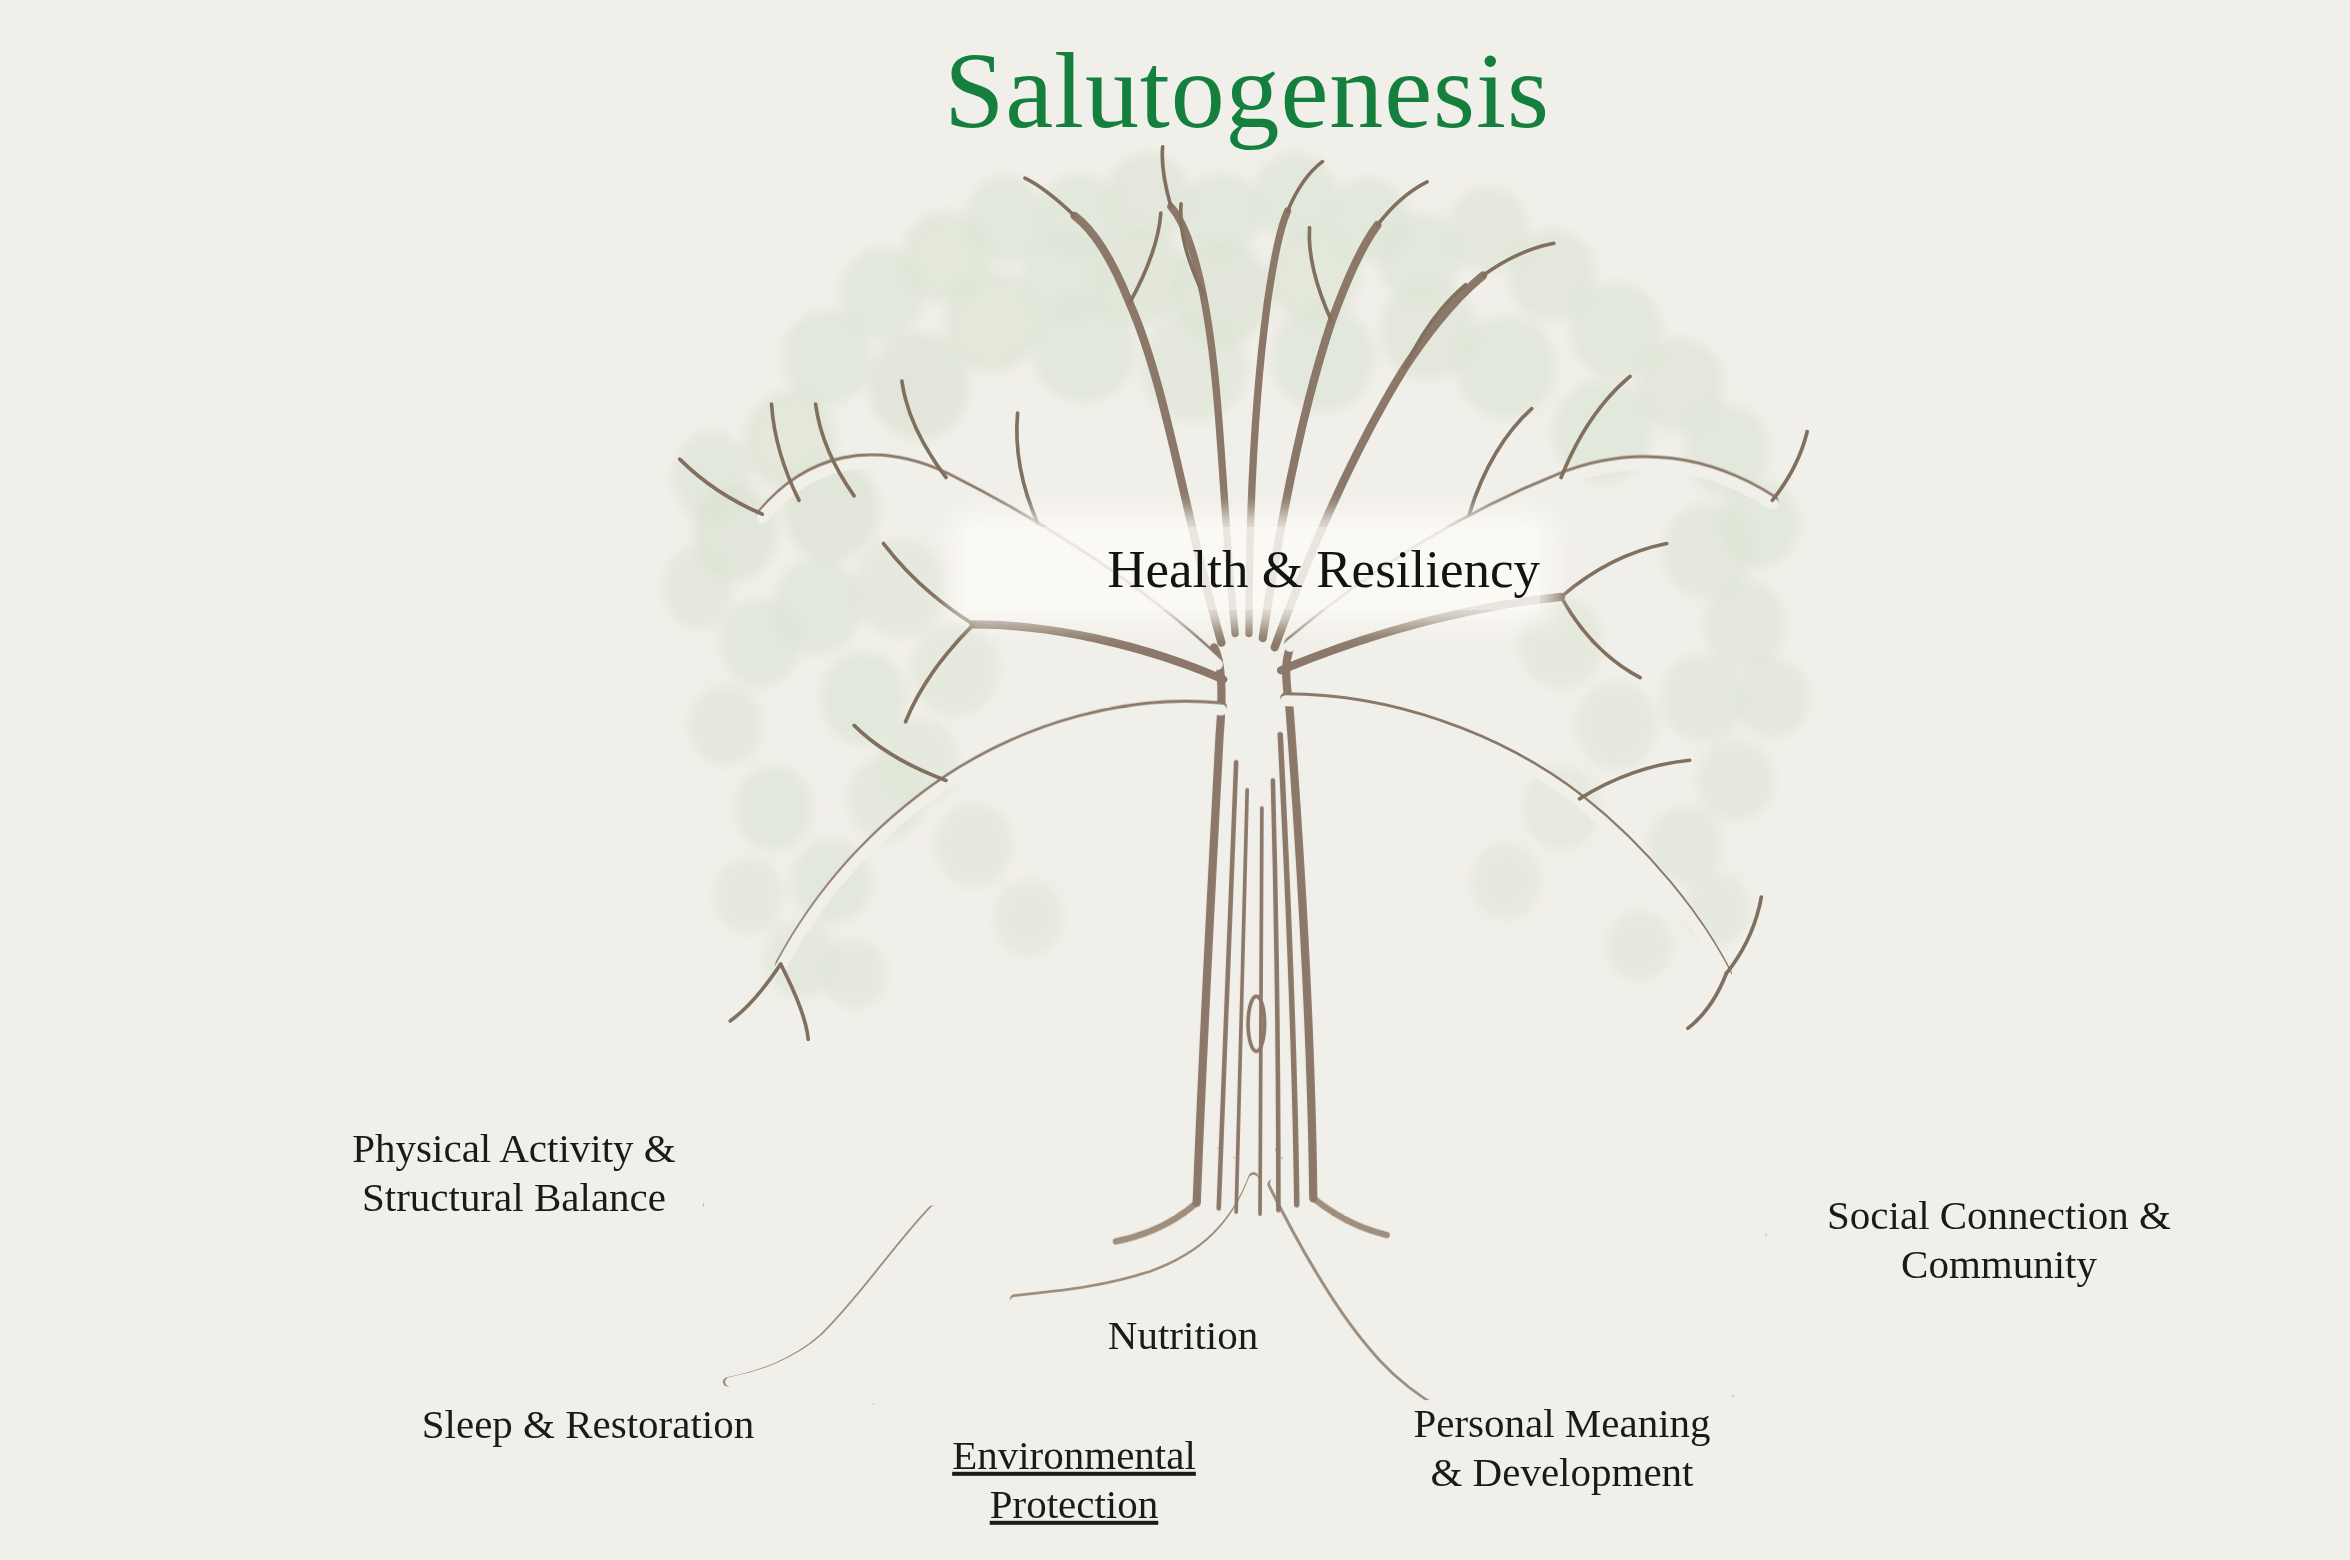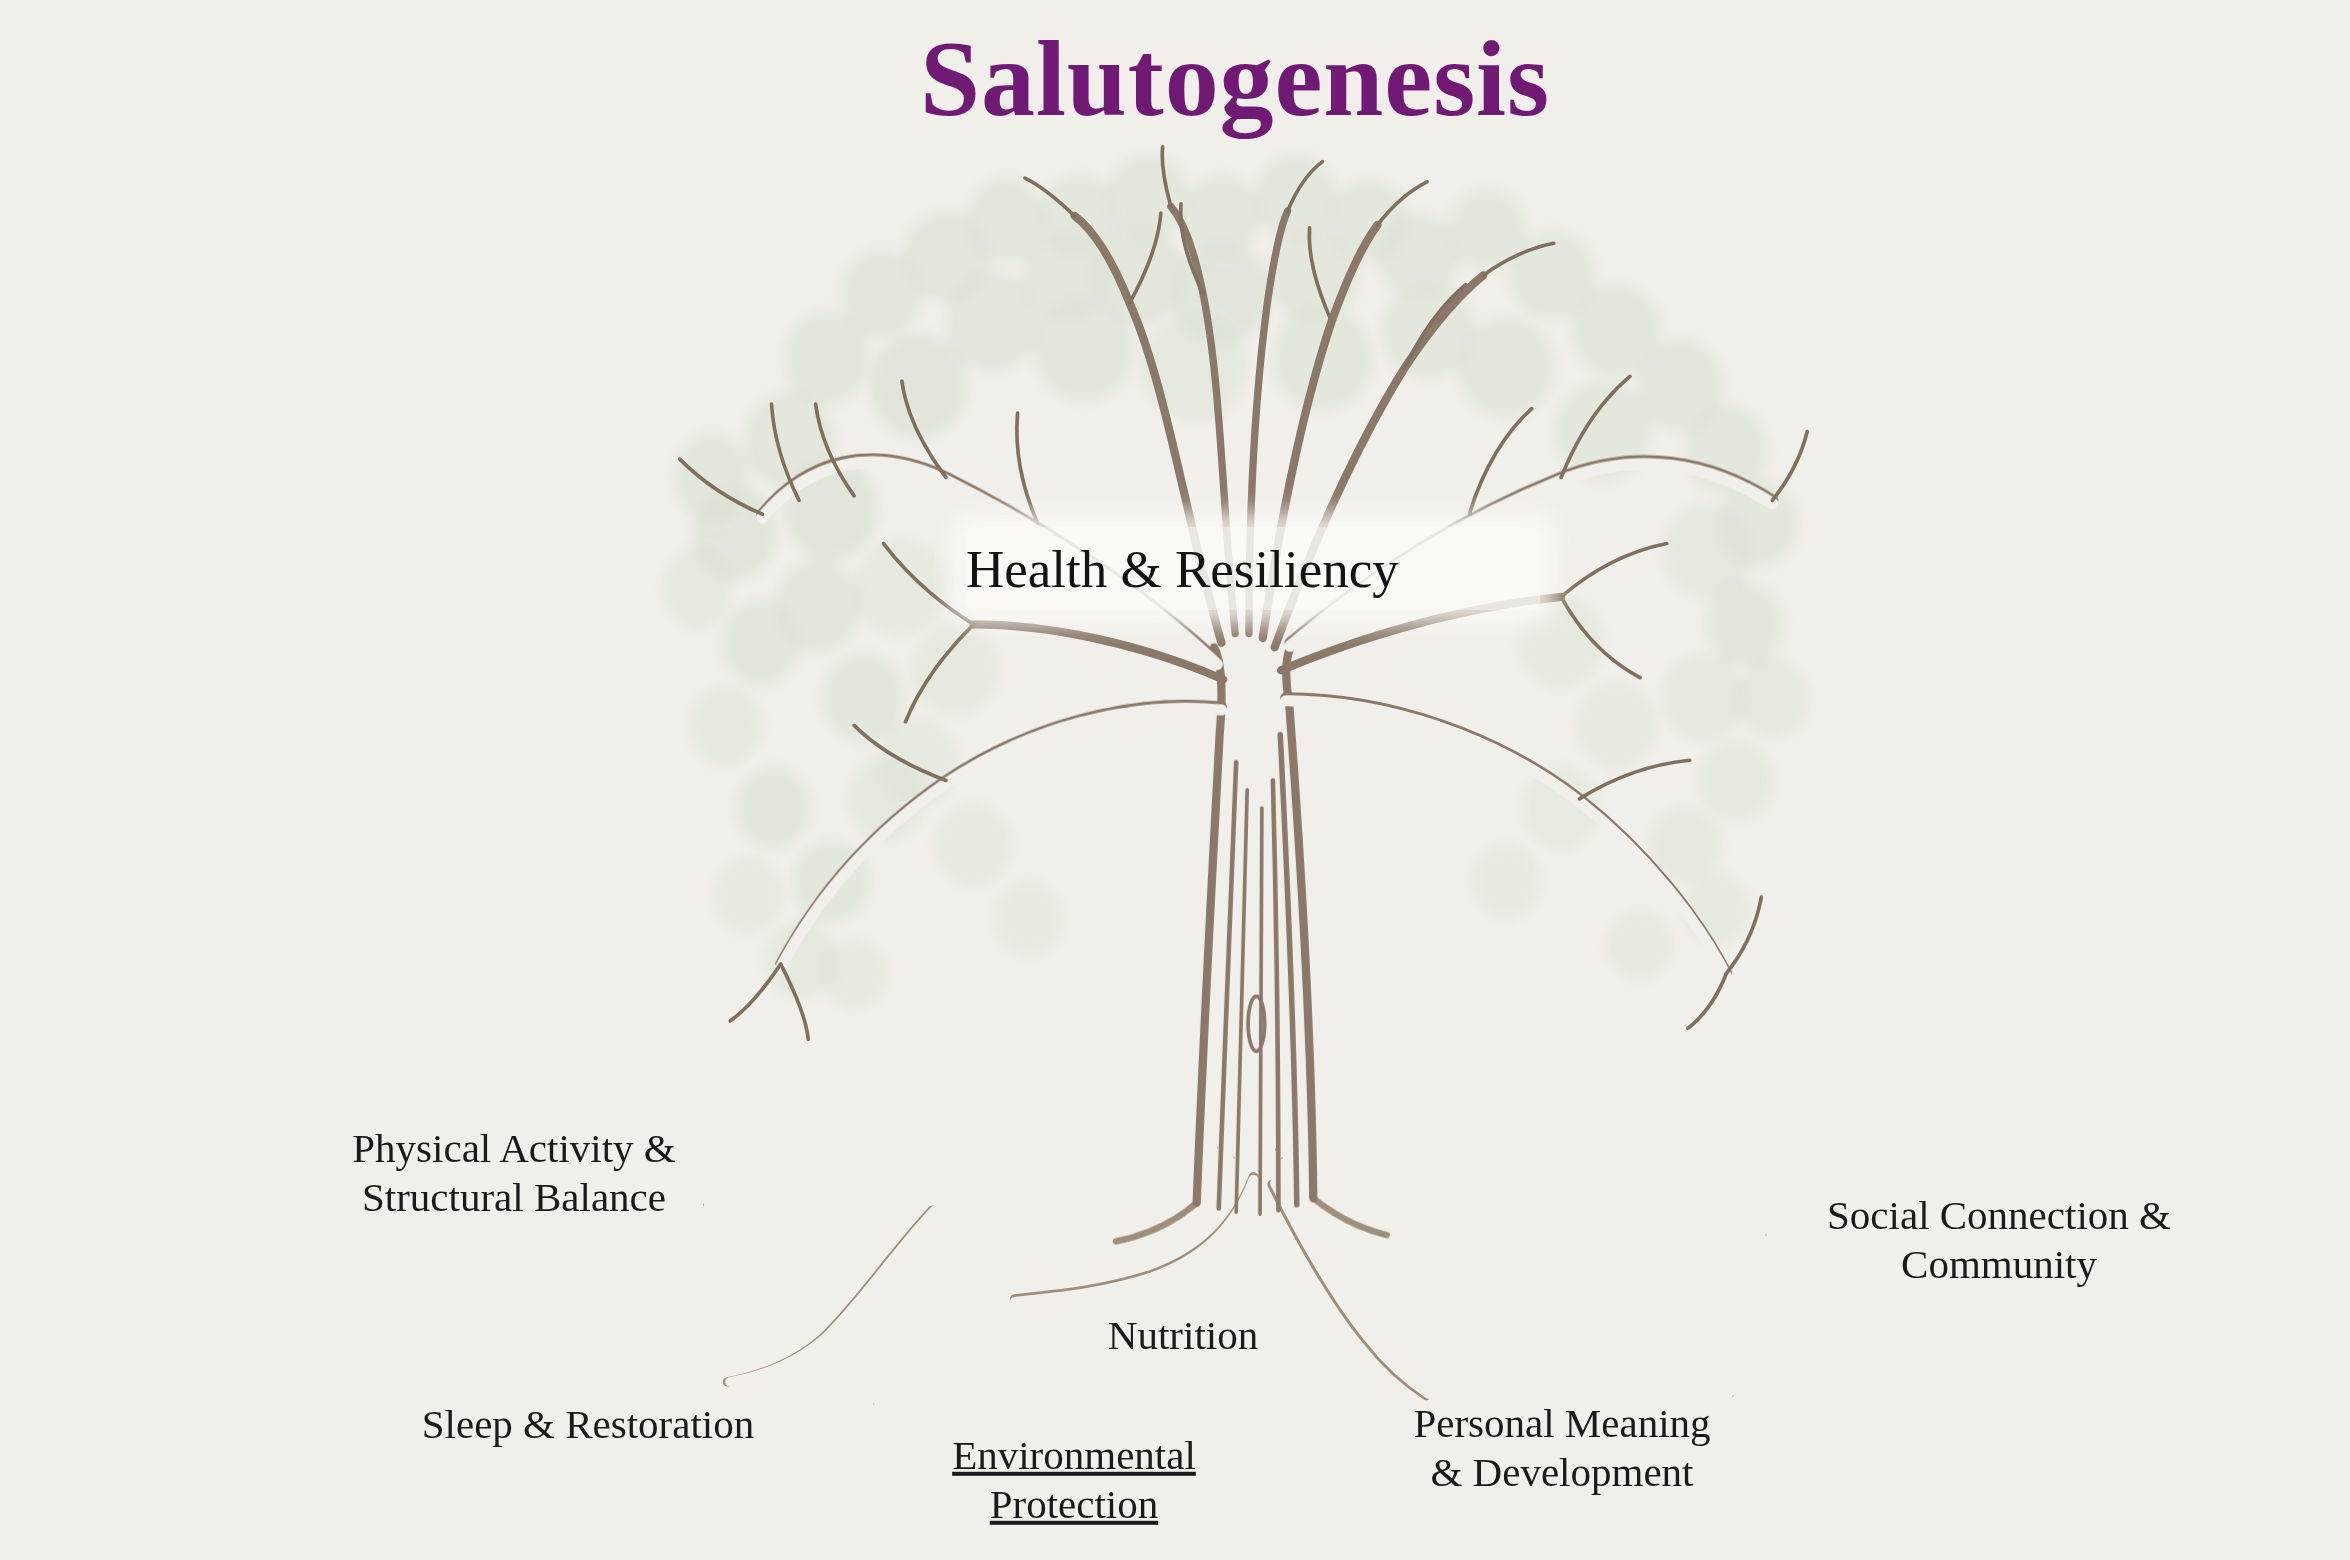--- a/index.html
+++ b/index.html
@@ -11,7 +11,7 @@
   .tree-svg{position:absolute;left:0;top:0;width:2351px;height:1560px;}
   .page-title{
     position:absolute;left:1235px;top:16.5px;transform:translateX(-50%);
-    font-size:108px;font-weight:700;color:#701a75;margin:0;white-space:nowrap;
+    font-size:108px;font-weight:400;color:#15803d;margin:12px;white-space:nowrap;
     letter-spacing:0.9px;
   }
   .canopy-band{

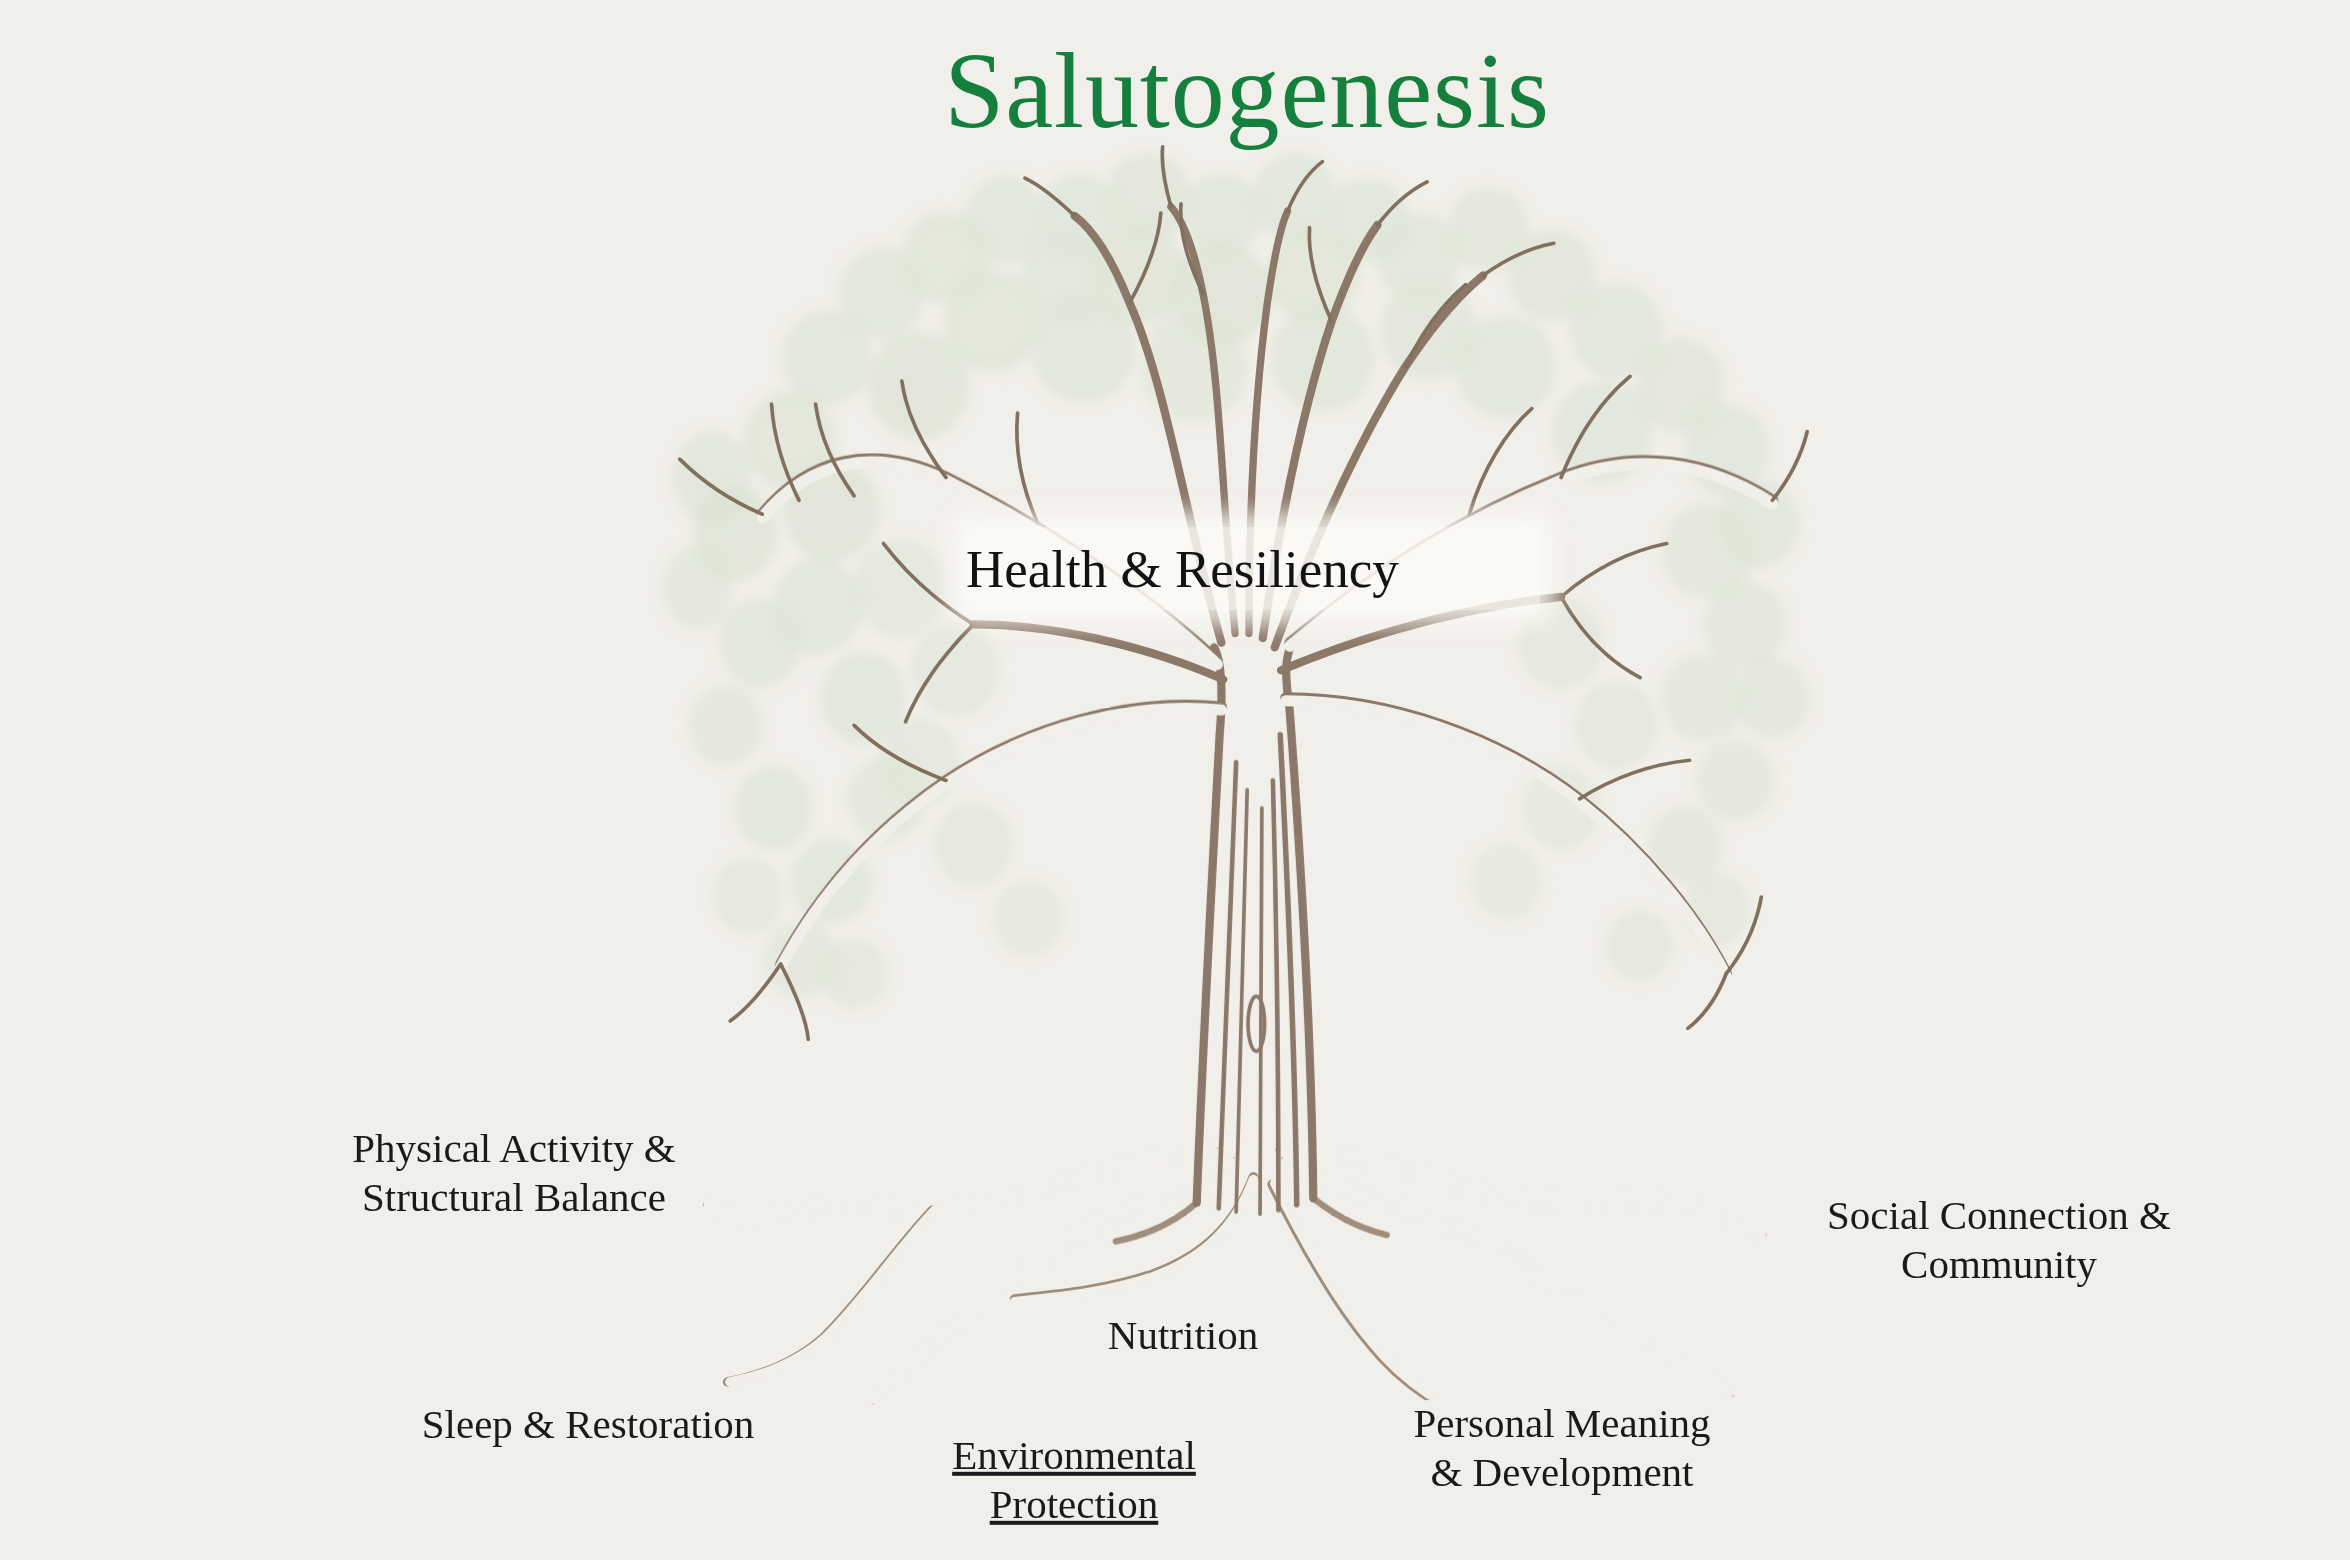--- a/index.html
+++ b/index.html
@@ -18,7 +18,7 @@
     position:absolute;left:966px;top:527px;width:574px;height:83px;
     background:rgba(251,250,246,0.84);border-radius:7.3px;
     box-shadow:0 0 22px 14.7px rgba(251,250,246,0.80);
-    display:flex;align-items:center;justify-content:flex-start;
+    display:flex;align-items:center;justify-content:flex-end;
   }
   .canopy-band span{
     font-size:53px;color:#131313;white-space:nowrap;

